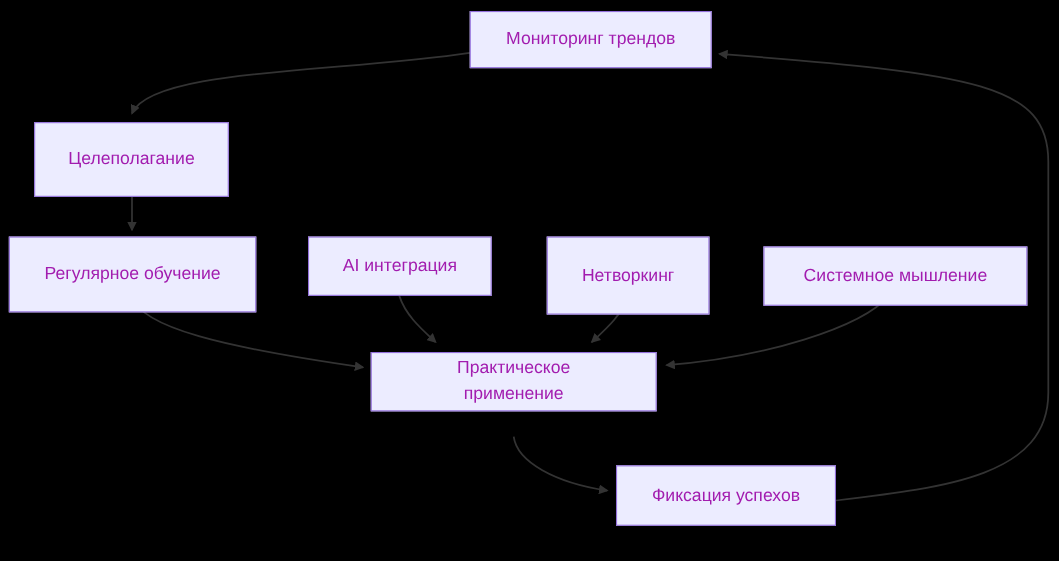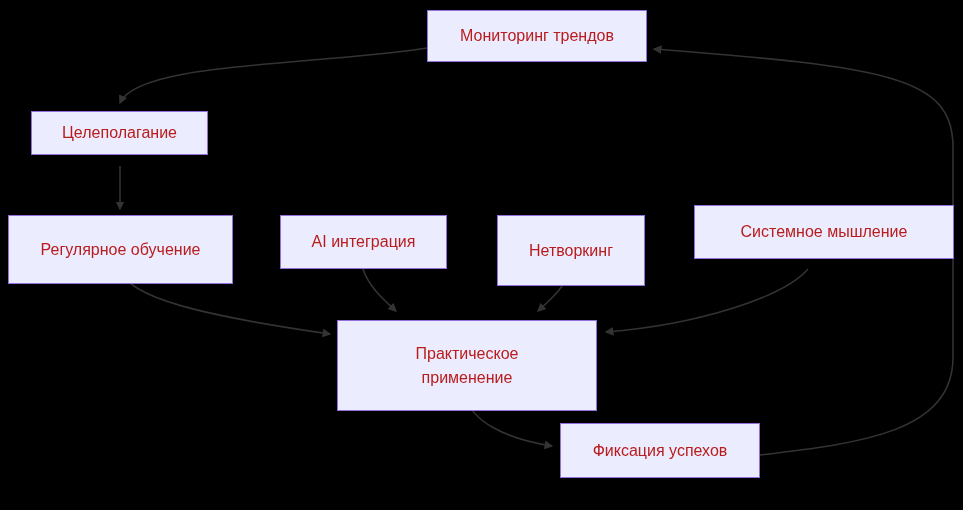--- a/index.html
+++ b/index.html
@@ -33,7 +33,7 @@
     box-sizing: border-box;
     background: #ECECFF;
     border: 1.7px solid #9370DB;
-    color: #b91c1c;
+    color: #a21caf;
     font-size: 16px;
     line-height: 1.5;
     display: flex;

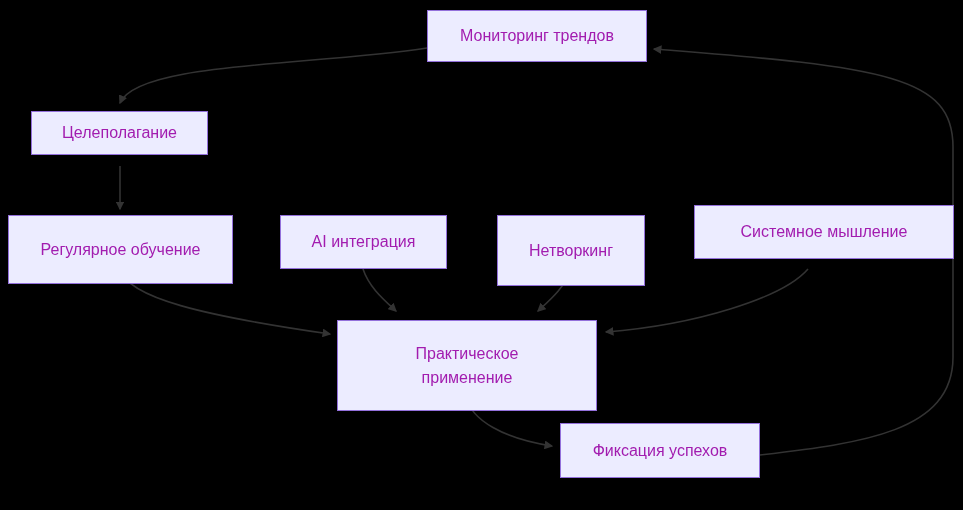--- a/index.html
+++ b/index.html
@@ -43,7 +43,7 @@
     white-space: pre-line;
   }
   .n-monitoring { left: 427px; top: 10px;  width: 220px; height: 52px; }
-  .n-goal       { left: 31px;  top: 111px; width: 177px; height: 44px; }
+  .n-goal       { left: 31px;  top: 111px; width: 177px; height: 68px; }
   .n-regular    { left: 8px;   top: 215px; width: 225px; height: 69px; }
   .n-ai         { left: 280px; top: 215px; width: 167px; height: 54px; }
   .n-networking { left: 497px; top: 215px; width: 148px; height: 71px; }

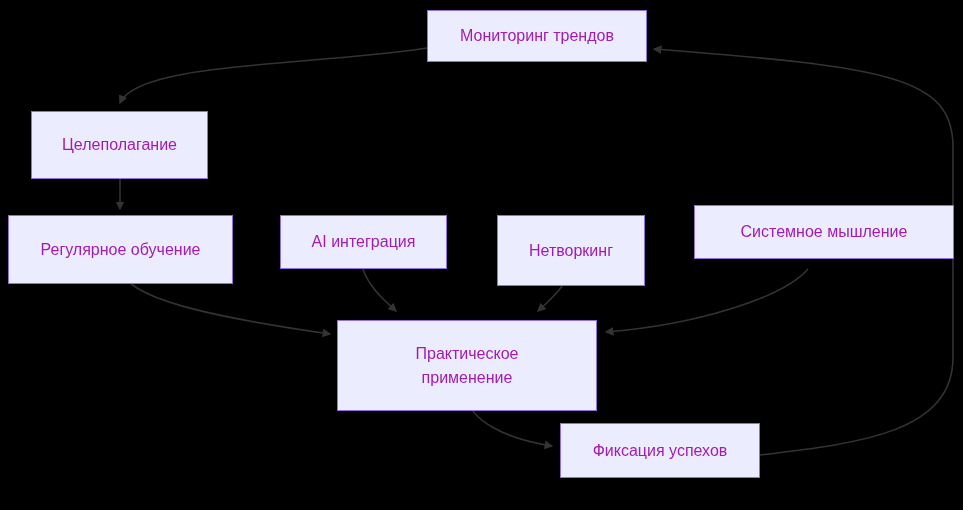--- a/index.html
+++ b/index.html
@@ -47,7 +47,7 @@
   .n-regular    { left: 8px;   top: 215px; width: 225px; height: 69px; }
   .n-ai         { left: 280px; top: 215px; width: 167px; height: 54px; }
   .n-networking { left: 497px; top: 215px; width: 148px; height: 71px; }
-  .n-systems    { left: 694px; top: 205px; width: 260px; height: 54px; text-align: right; }
+  .n-systems    { left: 694px; top: 224px; width: 240px; height: 54px; text-align: right; }
   .n-practical  { left: 337px; top: 320px; width: 260px; height: 91px; }
   .n-fixation   { left: 560px; top: 423px; width: 200px; height: 55px; }
 </style>

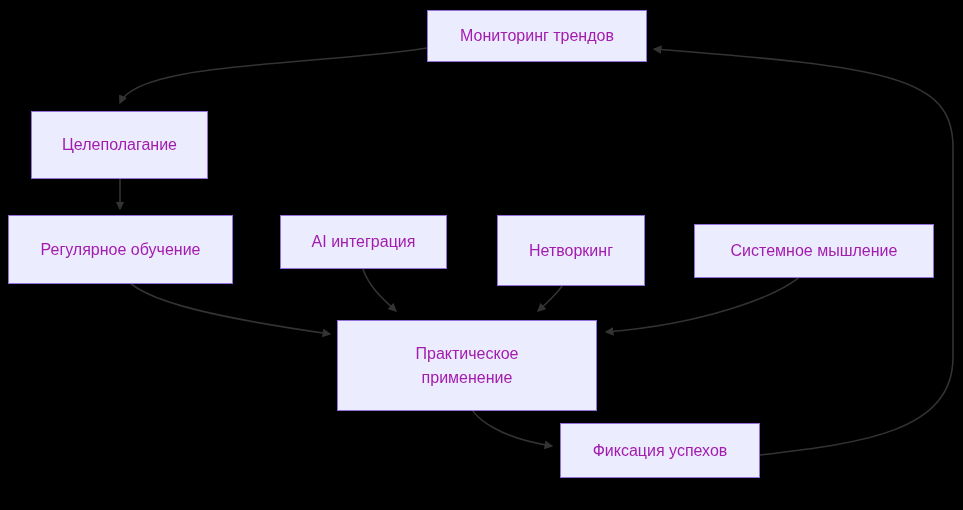--- a/index.html
+++ b/index.html
@@ -48,7 +48,7 @@
   .n-ai         { left: 280px; top: 215px; width: 167px; height: 54px; }
   .n-networking { left: 497px; top: 215px; width: 148px; height: 71px; }
   .n-systems    { left: 694px; top: 224px; width: 240px; height: 54px; text-align: right; }
-  .n-practical  { left: 337px; top: 320px; width: 260px; height: 91px; }
+  .n-practical  { left: 337px; top: 320px; width: 260px; height: 54px; }
   .n-fixation   { left: 560px; top: 423px; width: 200px; height: 55px; }
 </style>
 </head>

